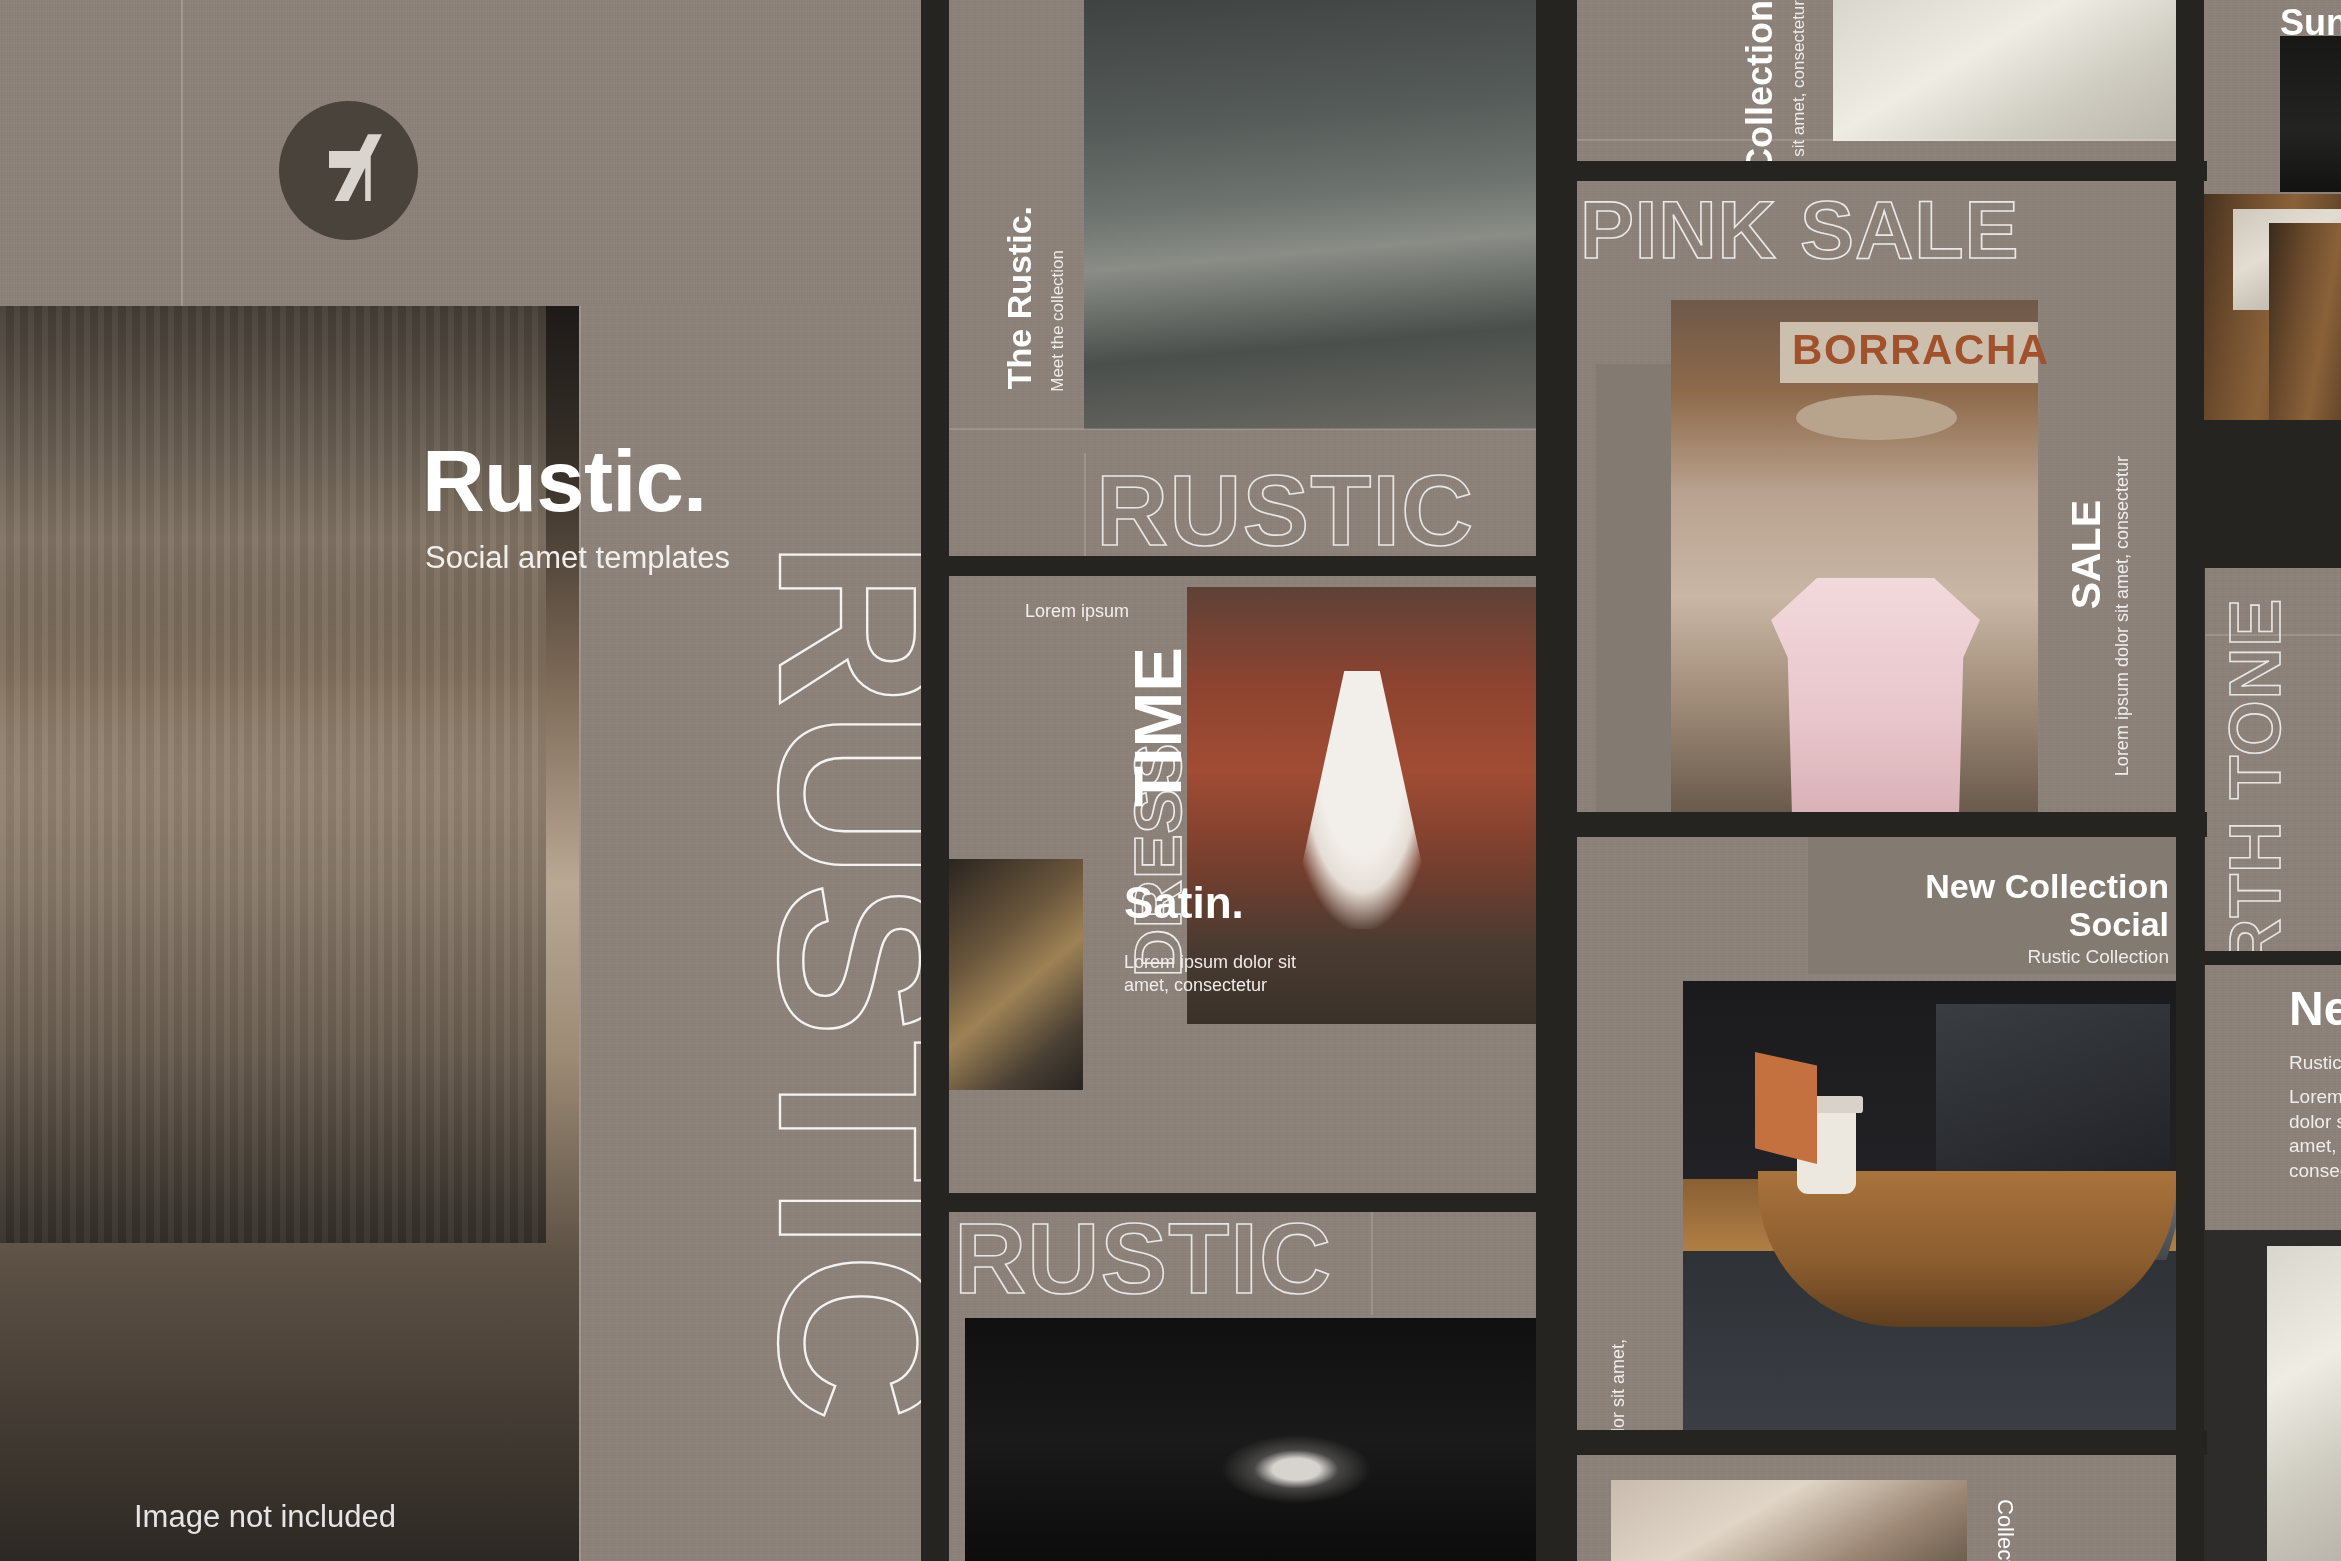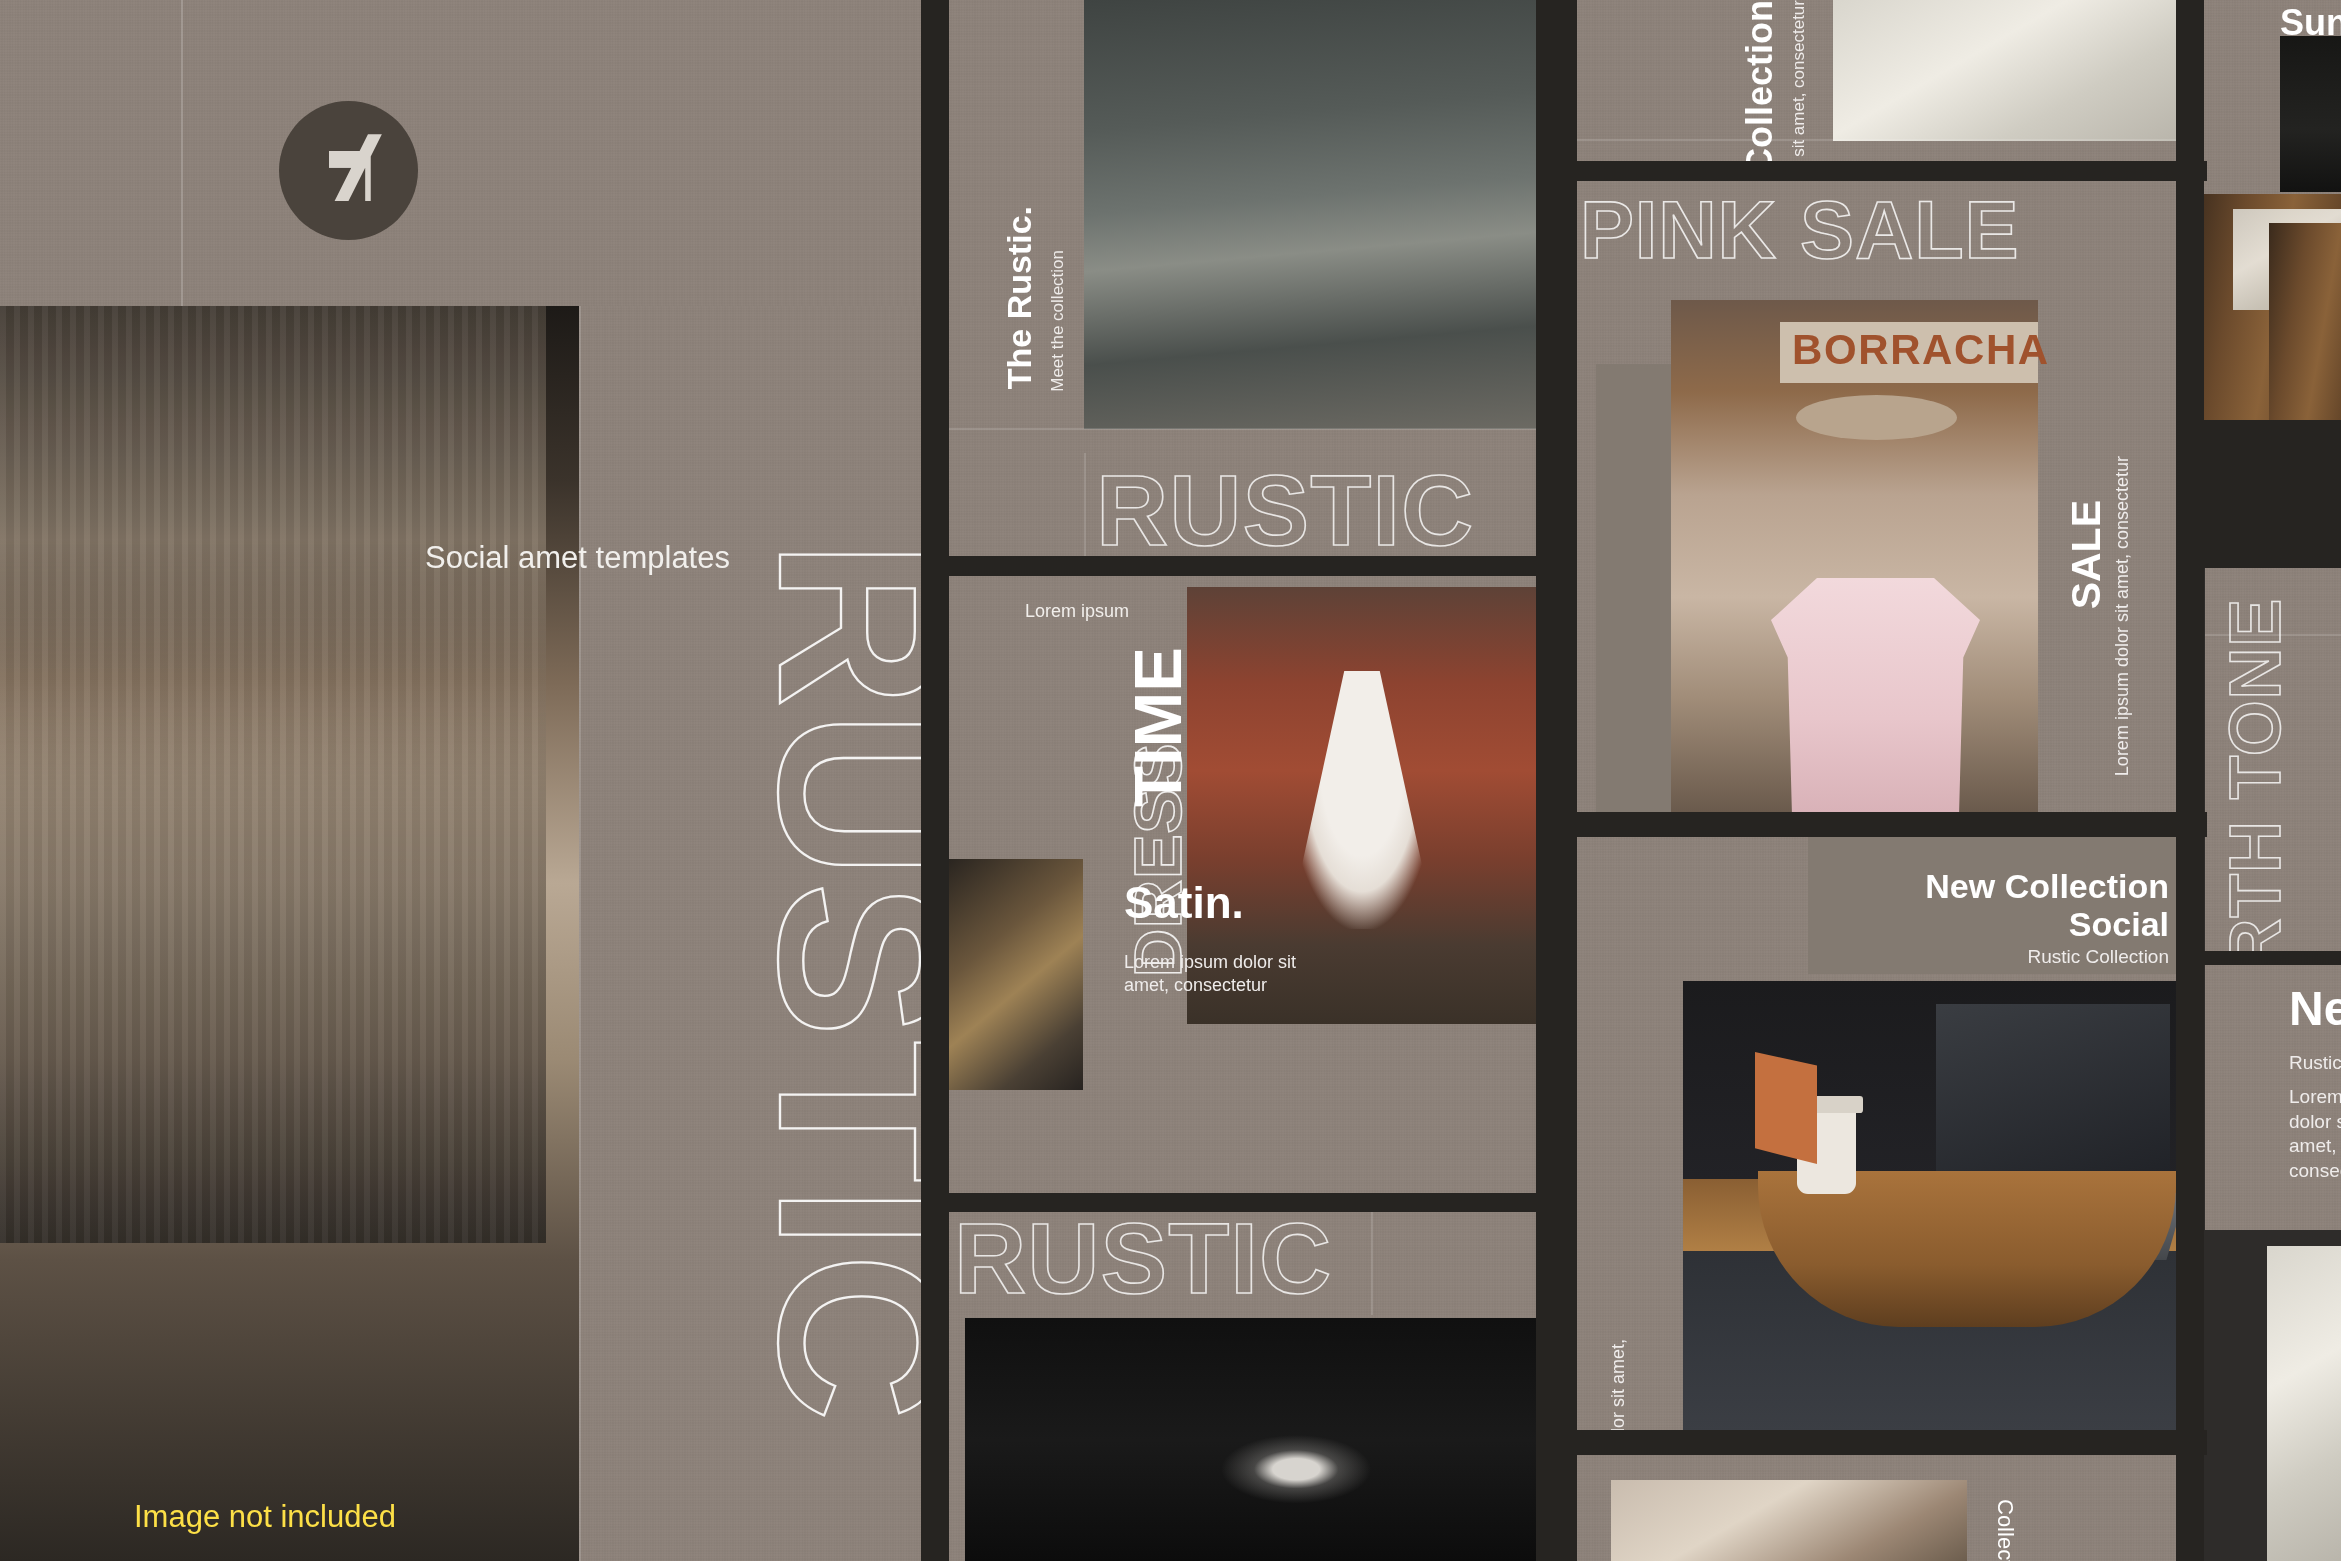--- a/index.html
+++ b/index.html
@@ -105,6 +105,7 @@
   <div class="abs taupe noise" style="left:579px;top:306px;width:342px;height:1255px;"></div>
   <div class="abs thinline" style="left:579px;top:306px;width:1.6px;height:1255px;opacity:.45;"></div>
 
+  <div class="abs white" style="left:422px;top:437px;font-size:87px;font-weight:700;letter-spacing:-0.8px;line-height:1;">Rustic.</div>
   <div class="abs" style="left:425px;top:540px;font-size:31px;color:#f1efec;font-weight:400;">Social amet templates</div>
 
   <div class="abs outline-txt vert-dn" style="left:726px;top:539px;font-size:234px;-webkit-text-stroke:2.3px rgba(255,255,255,.9);">RUSTIC</div>

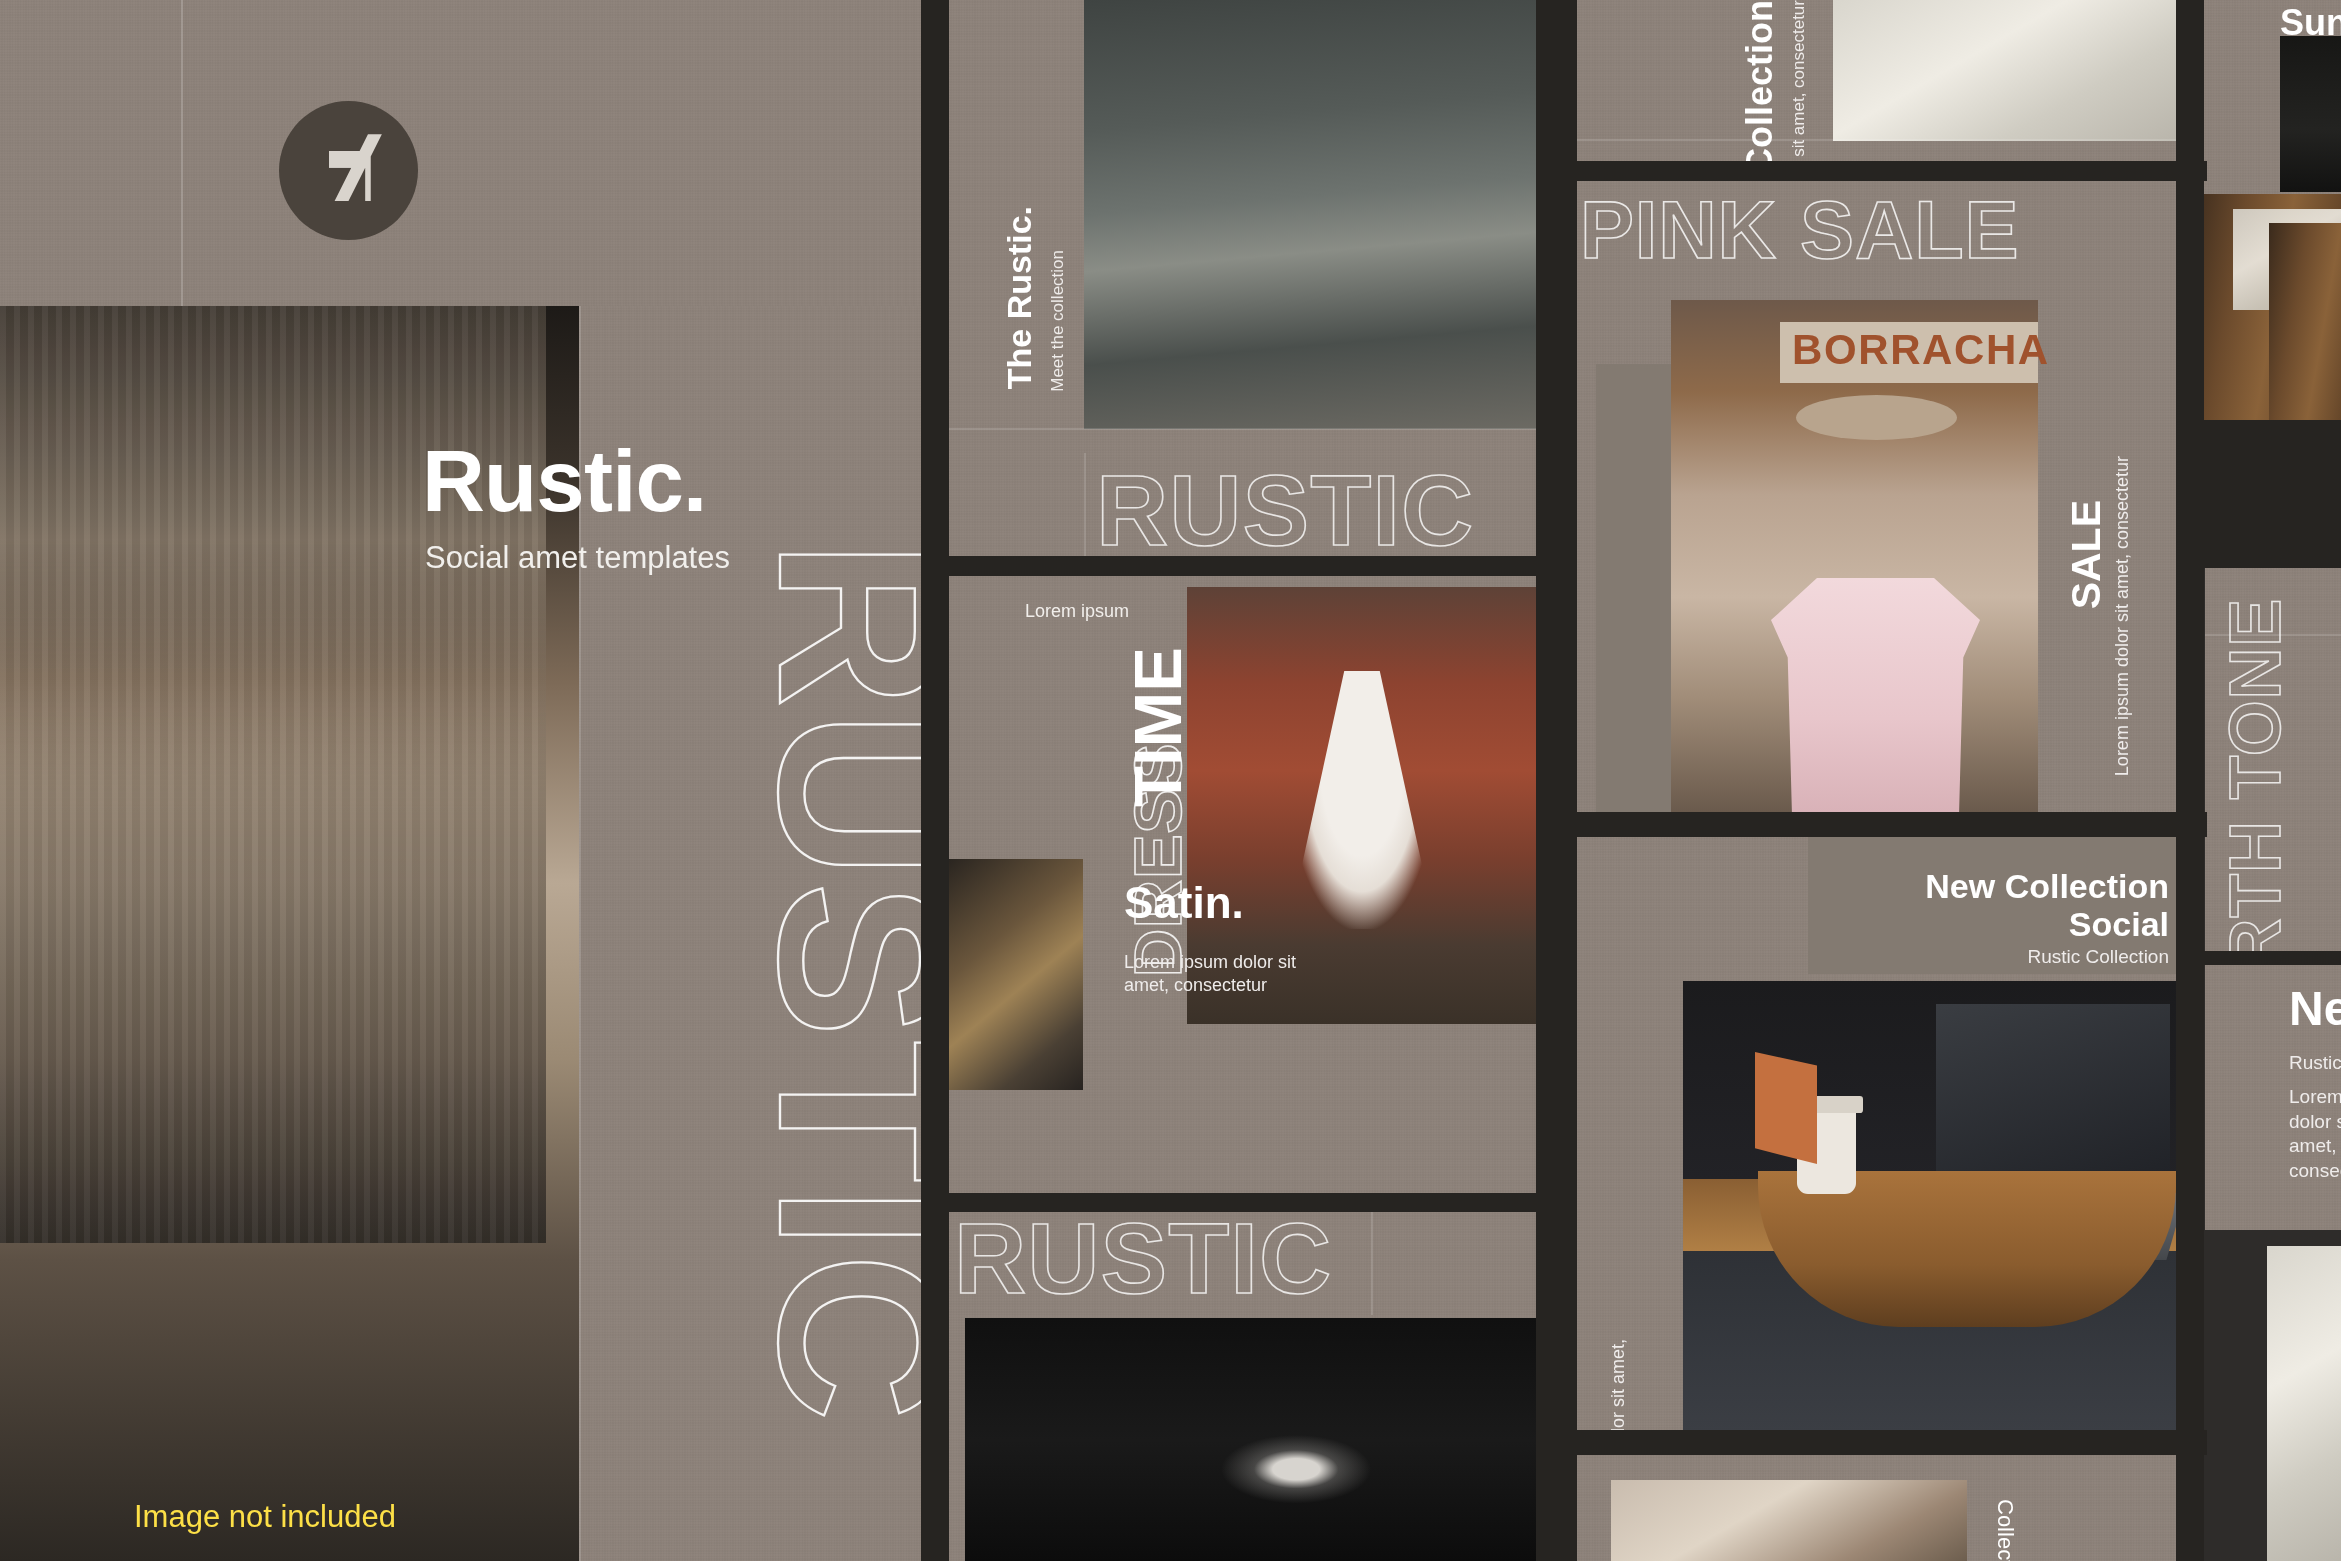--- a/index.html
+++ b/index.html
@@ -110,7 +110,7 @@
 
   <div class="abs outline-txt vert-dn" style="left:726px;top:539px;font-size:234px;-webkit-text-stroke:2.3px rgba(255,255,255,.9);">RUSTIC</div>
 
-  <div class="abs" style="left:134px;top:1499px;font-size:31px;color:#fde047;font-weight:400;">Image not included</div>
+  <div class="abs" style="left:134px;top:1499px;font-size:31px;color:#e5e5e5;font-weight:400;">Image not included</div>
 
   <div class="abs taupe noise" style="left:949px;top:0;width:587px;height:556px;"></div>
   <div class="abs ph ph-concrete" style="left:1084px;top:0;width:453px;height:429px;"></div>

